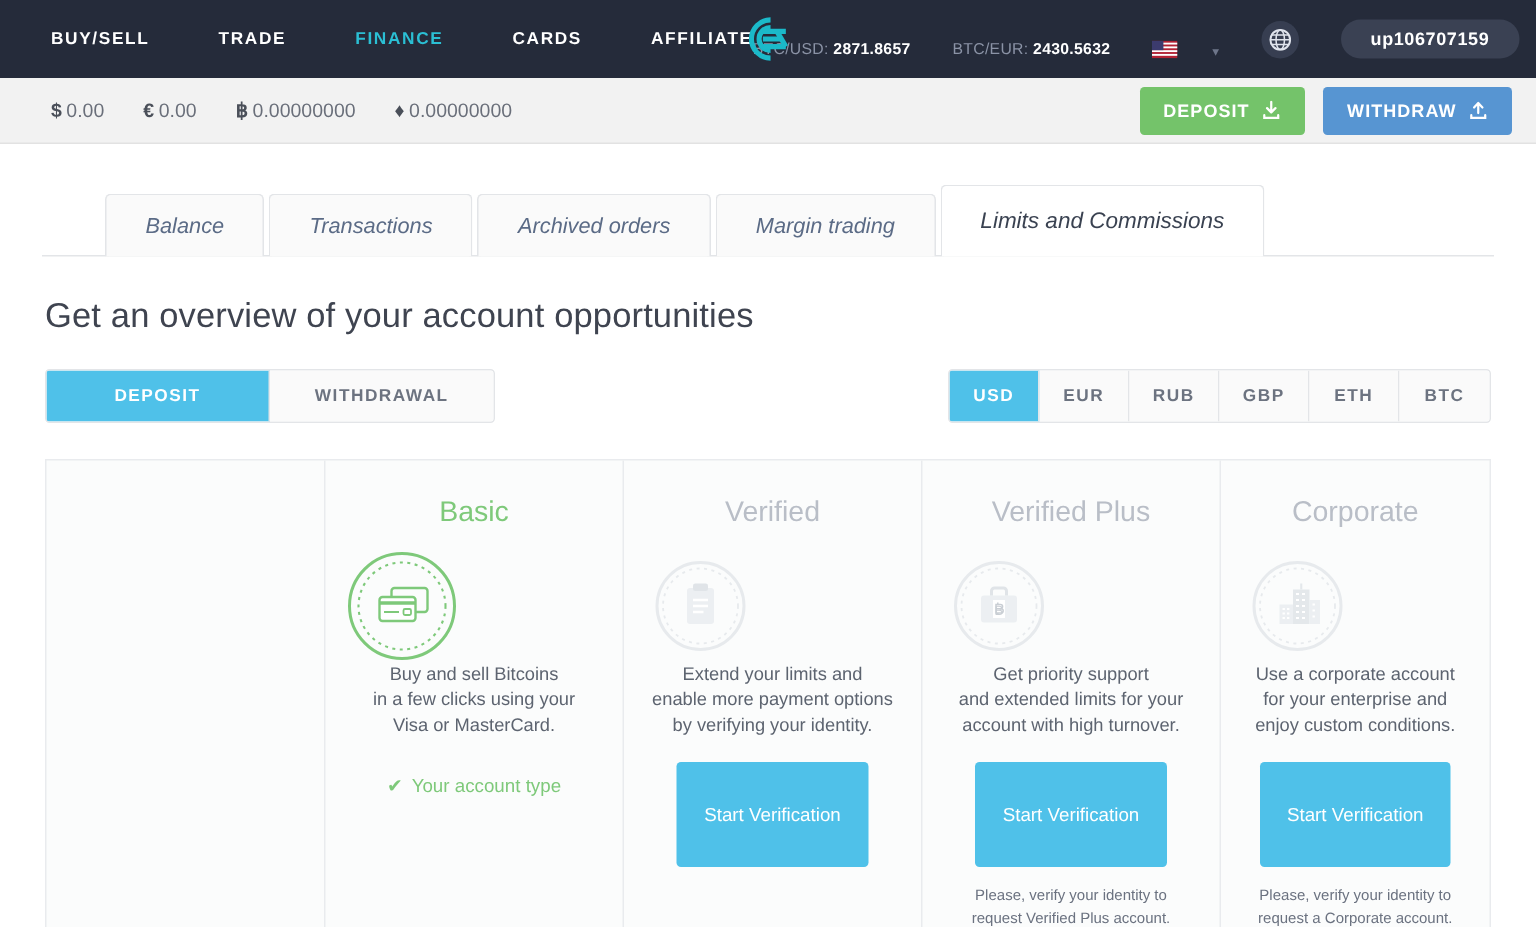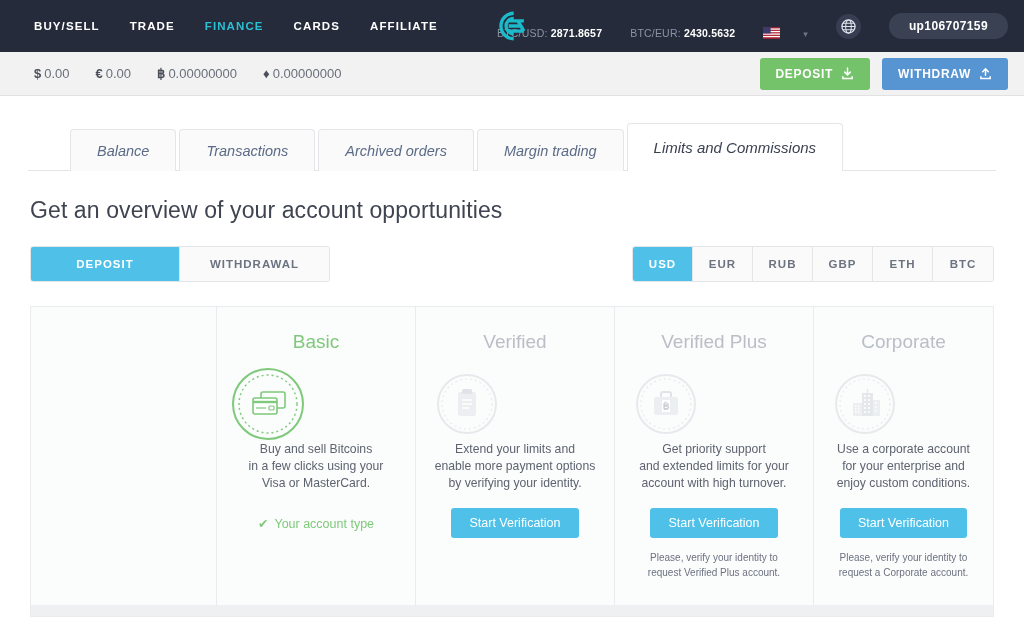--- a/index.html
+++ b/index.html
@@ -15,7 +15,7 @@
     height: 52px; background: #252b3a;
     display: flex; align-items: center; position: relative;
   }
-  .nav-links { display: flex; align-items: center; margin-left: 34px; gap: 30px; }
+  .nav-links { display: flex; align-items: center; margin-left: 34px; gap: 46px; }
   .nav-link {
     color: #ffffff; font-size: 11.5px; font-weight: bold;
     letter-spacing: 1.1px; text-decoration: none; cursor: pointer;

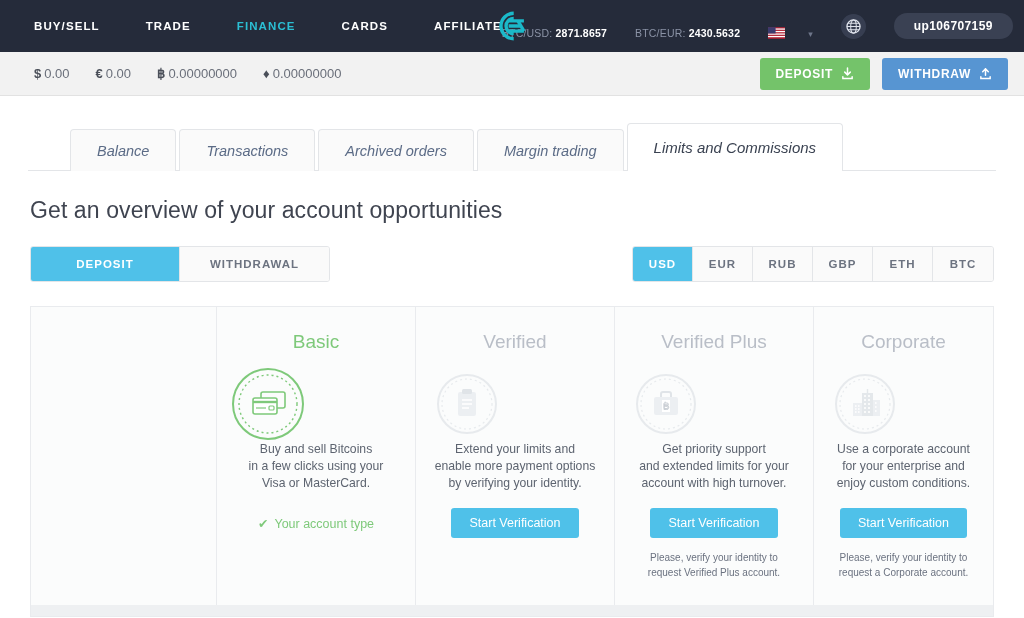--- a/index.html
+++ b/index.html
@@ -136,7 +136,7 @@
   }
   .acct-btn {
     background: #4fc1e9; border: none; border-radius: 3px;
-    color: #ffffff; font-size: 12.5px; padding: 8px 18px;
+    color: #ffffff; font-size: 12.5px; padding: 28px 18px;
     cursor: pointer; font-family: "Liberation Sans", sans-serif;
     margin-bottom: 12px;
   }

